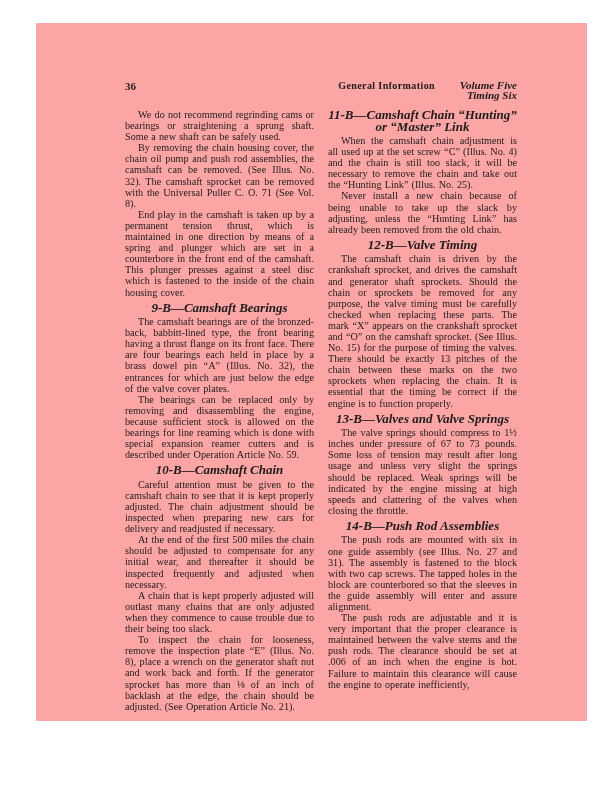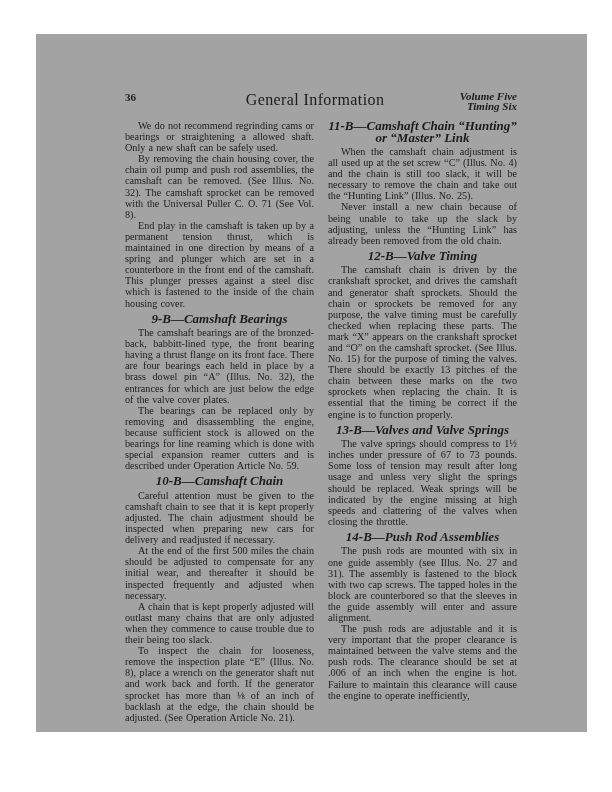--- a/index.html
+++ b/index.html
@@ -11,9 +11,9 @@
   }
   .sheet {
     position: absolute;
-    left: 36px; top: 34px;
+    left: 36px; top: 23px;
     width: 551px; height: 698px;
-    background: #a3a3a3;
+    background: #fca5a5;
   }
   .content {
     position: absolute;

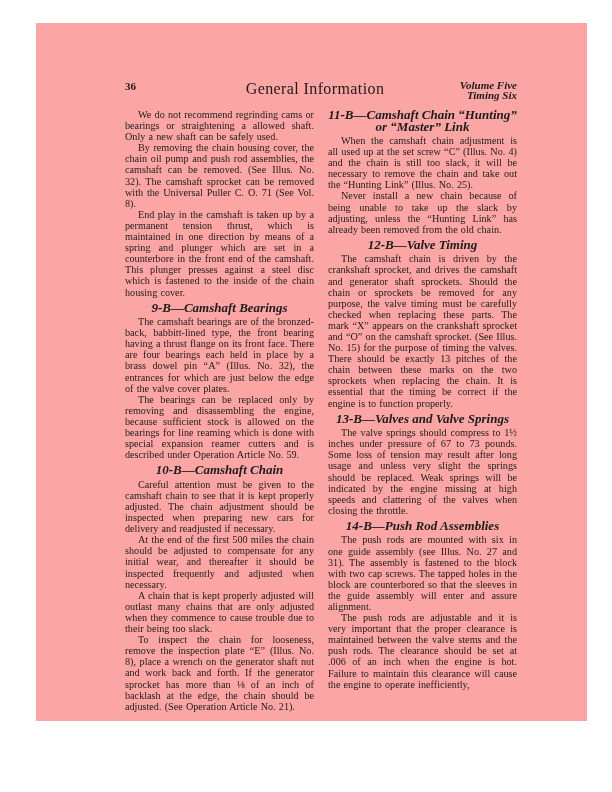--- a/index.html
+++ b/index.html
@@ -33,10 +33,10 @@
     width: 70px;
   }
   .head-title {
-    font-weight: normal;
-    font-size: 16px;
+    font-weight: bold;
+    font-size: 10px;
     letter-spacing: 0.4px;
-    text-align: center;
+    text-align: right;
     flex: 1;
   }
   .volume-block {

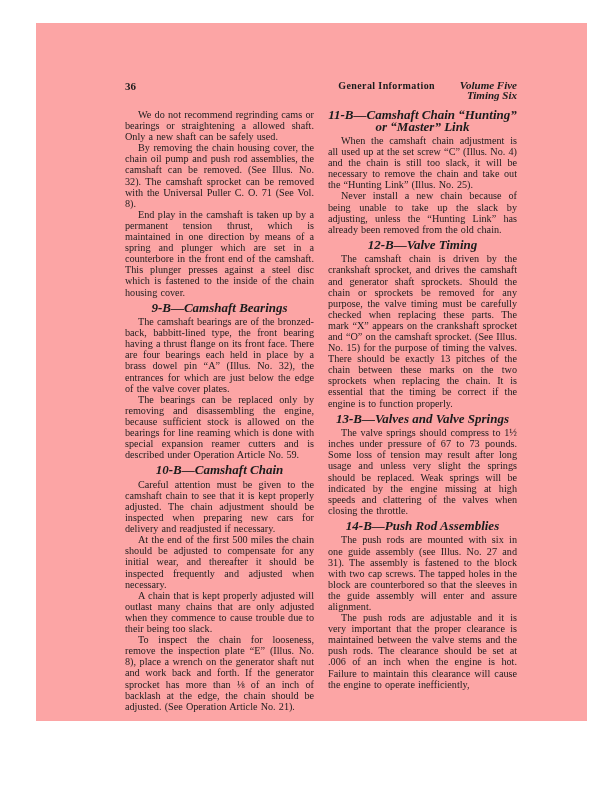--- a/index.html
+++ b/index.html
@@ -86,7 +86,7 @@
 
     <div class="columns">
       <div class="col">
-          <p class="para">We do not recommend regrinding cams or bearings or straightening a allowed shaft.  Only a new shaft can be safely used.</p>
+          <p class="para">We do not recommend regrinding cams or bearings or straightening a sprung shaft.  Some a new shaft can be safely used.</p>
           <p class="para">By removing the chain housing cover, the chain oil pump and push rod assemblies, the camshaft can be removed.  (See Illus. No. 32).  The camshaft sprocket can be removed with the Universal Puller C. O. 71 (See Vol. 8).</p>
           <p class="para">End play in the camshaft is taken up by a permanent tension thrust, which is maintained in one direction by means of a spring and plunger which are set in a counterbore in the front end of the camshaft.  This plunger presses against a steel disc which is fastened to the inside of the chain housing cover.</p>
           <h3 class="heading">9-B—Camshaft Bearings</h3>

